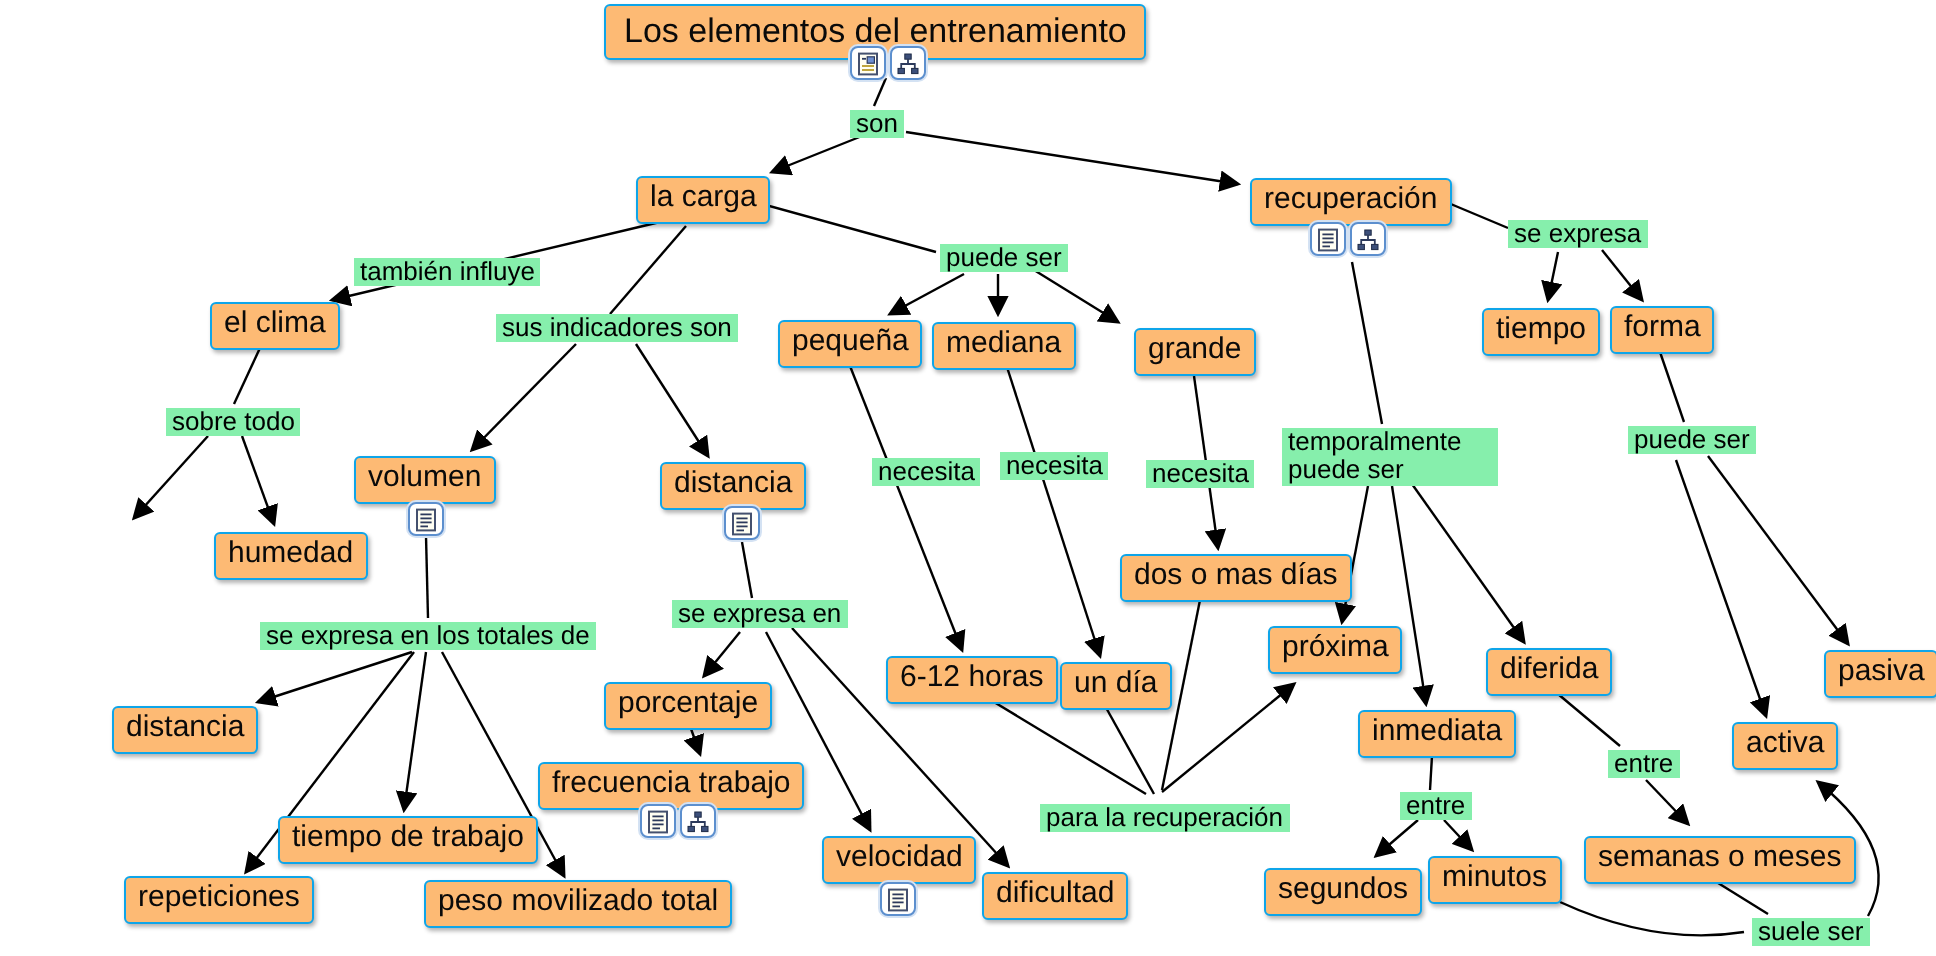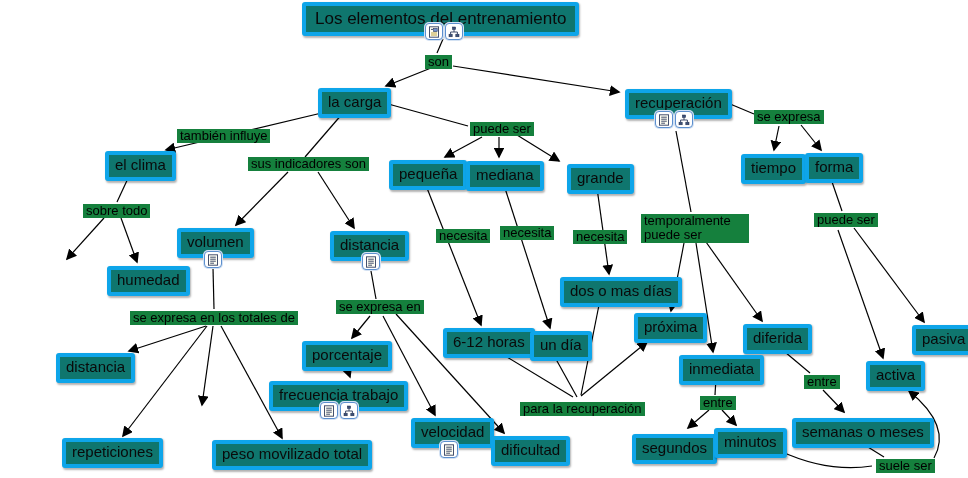--- a/index.html
+++ b/index.html
@@ -9,7 +9,7 @@
   .lbl{position:absolute;z-index:2;background:#15803d;color:#000;font-size:13px;
        white-space:nowrap;padding:0 3px;line-height:1.1;}
   .lbl.center{white-space:normal;text-align:left;}
-  .node{position:absolute;z-index:3;background:#0f766e;border:4px solid #0ea5e9;
+  .node{position:absolute;z-index:3;background:#fdba74;border:1px solid #0ea5e9;
         border-radius:3px;box-shadow:1px 1.5px 2px rgba(0,0,0,.3);color:#0a0a0a;
         font-size:15px;padding:1px 6px 2px 6px;white-space:nowrap;line-height:1.25;}
   .node.title{font-size:17px;padding:2px 9px 3px 9px;}

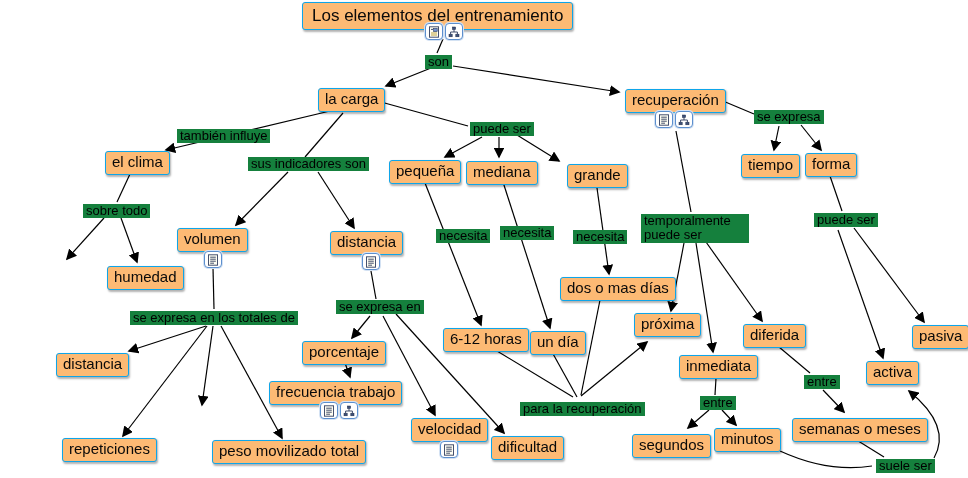--- a/index.html
+++ b/index.html
@@ -6,7 +6,7 @@
   #canvas{position:relative;width:968px;height:478px;background:#ffffff;
           font-family:"Liberation Sans","DejaVu Sans",sans-serif;overflow:hidden;}
   svg.edges{position:absolute;left:0;top:0;z-index:1;}
-  .lbl{position:absolute;z-index:2;background:#15803d;color:#000;font-size:13px;
+  .lbl{position:absolute;z-index:2;background:#86efac;color:#000;font-size:13px;
        white-space:nowrap;padding:0 3px;line-height:1.1;}
   .lbl.center{white-space:normal;text-align:left;}
   .node{position:absolute;z-index:3;background:#fdba74;border:1px solid #0ea5e9;

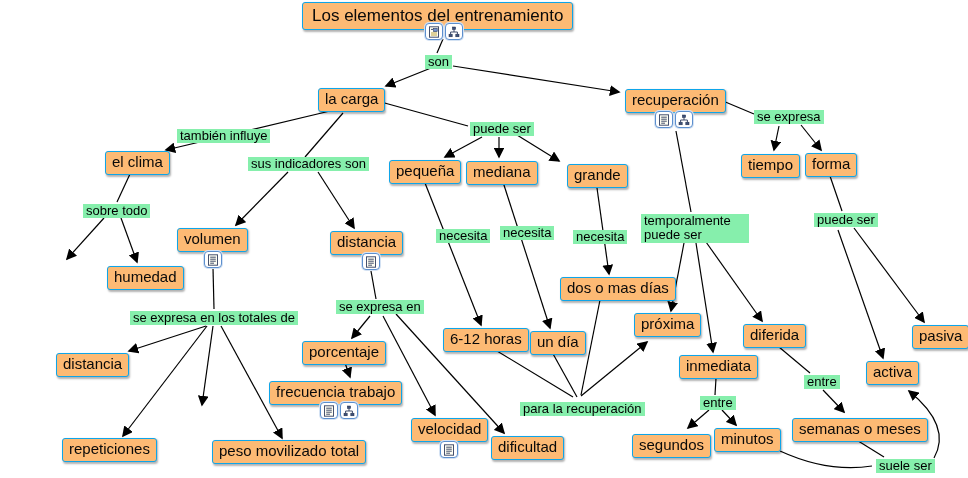--- a/index.html
+++ b/index.html
@@ -150,6 +150,7 @@
   <div class="node" style="left:679px;top:355px">inmediata</div>
   <div class="node" style="left:866px;top:361px">activa</div>
   <div class="node" style="left:269px;top:381px">frecuencia trabajo</div>
+  <div class="node" style="left:139px;top:408px">tiempo de trabajo</div>
   <div class="node" style="left:411px;top:418px">velocidad</div>
   <div class="node" style="left:491px;top:436px">dificultad</div>
   <div class="node" style="left:632px;top:434px">segundos</div>

